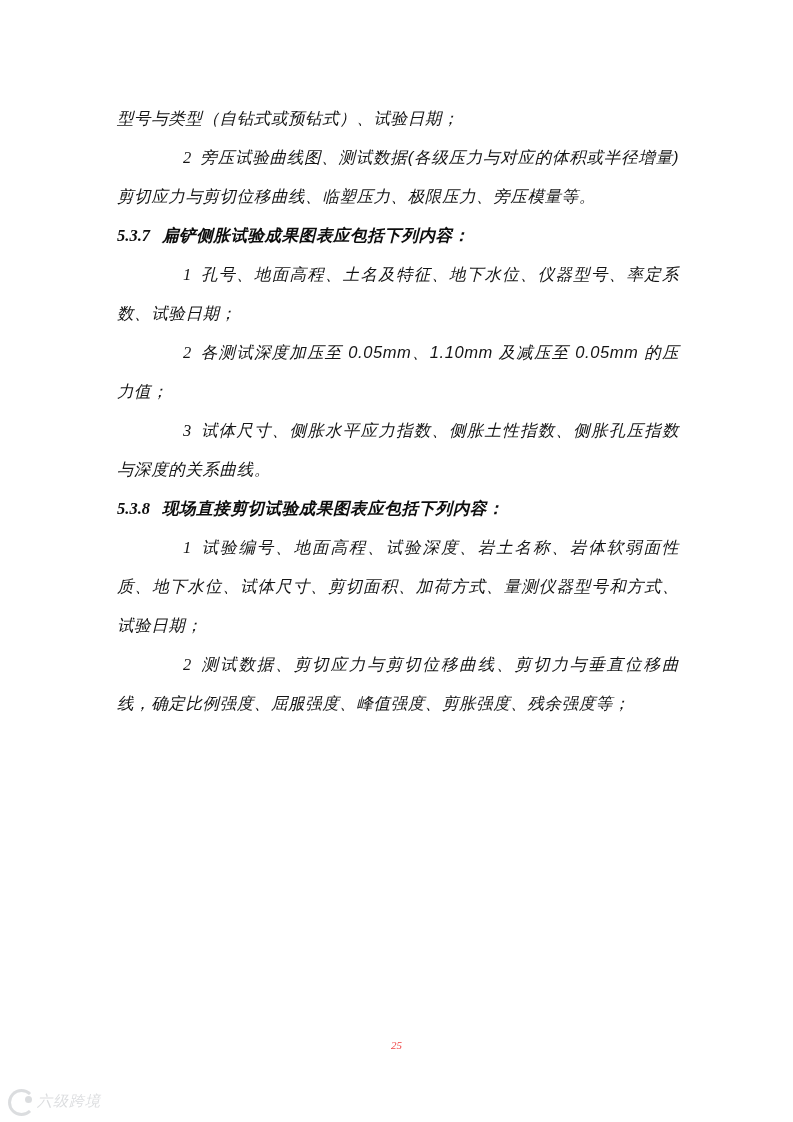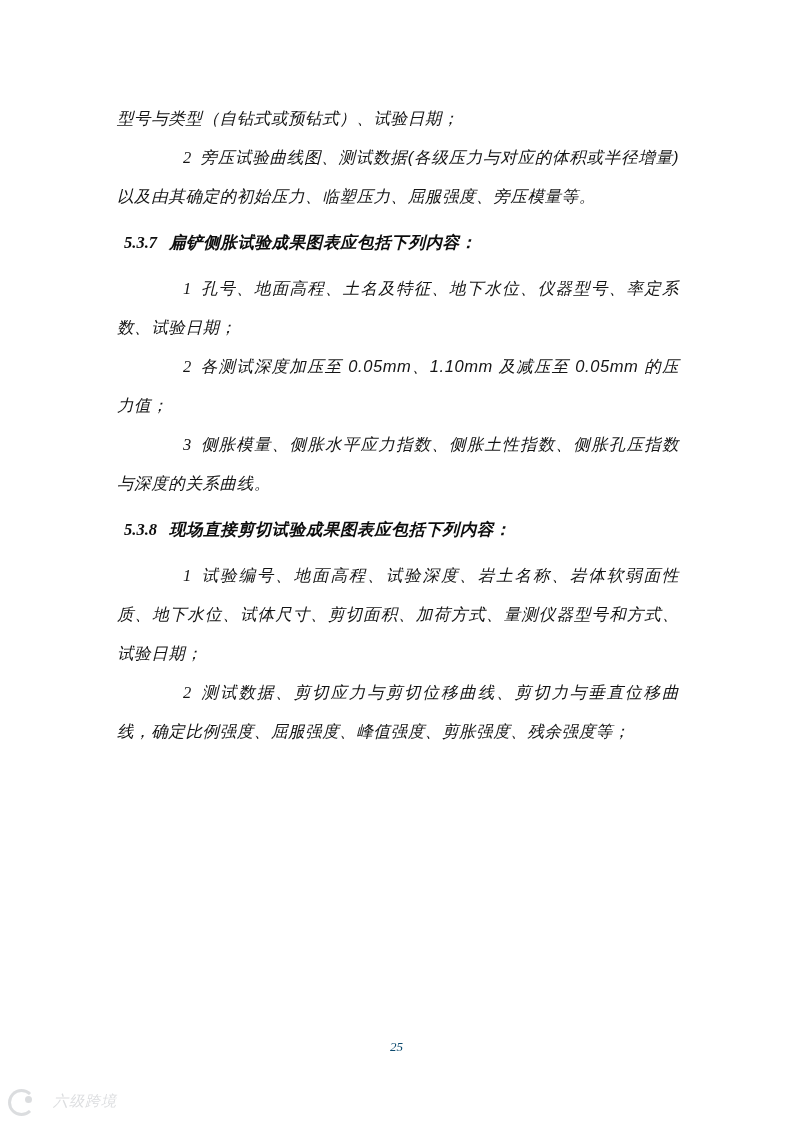--- a/index.html
+++ b/index.html
@@ -125,7 +125,7 @@
 
     <p class="para">型号与类型（自钻式或预钻式）、试验日期；</p>
 
-    <p class="para indent"><span class="item-num latin">2</span><span>旁压试验曲线图、测试数据(各级压力与对应的体积或半径增量)以及由其确定的初始压力、临塑压力、屈服强度、旁压模量等。</span></p>
+    <p class="para indent"><span class="item-num latin">2</span><span>旁压试验曲线图、测试数据(各级压力与对应的体积或半径增量)剪切应力与剪切位移曲线、临塑压力、极限压力、旁压模量等。</span></p>
 
     <p class="heading"><span class="num latin">5.3.7</span><span class="htext">扁铲侧胀试验成果图表应包括下列内容：</span></p>
 

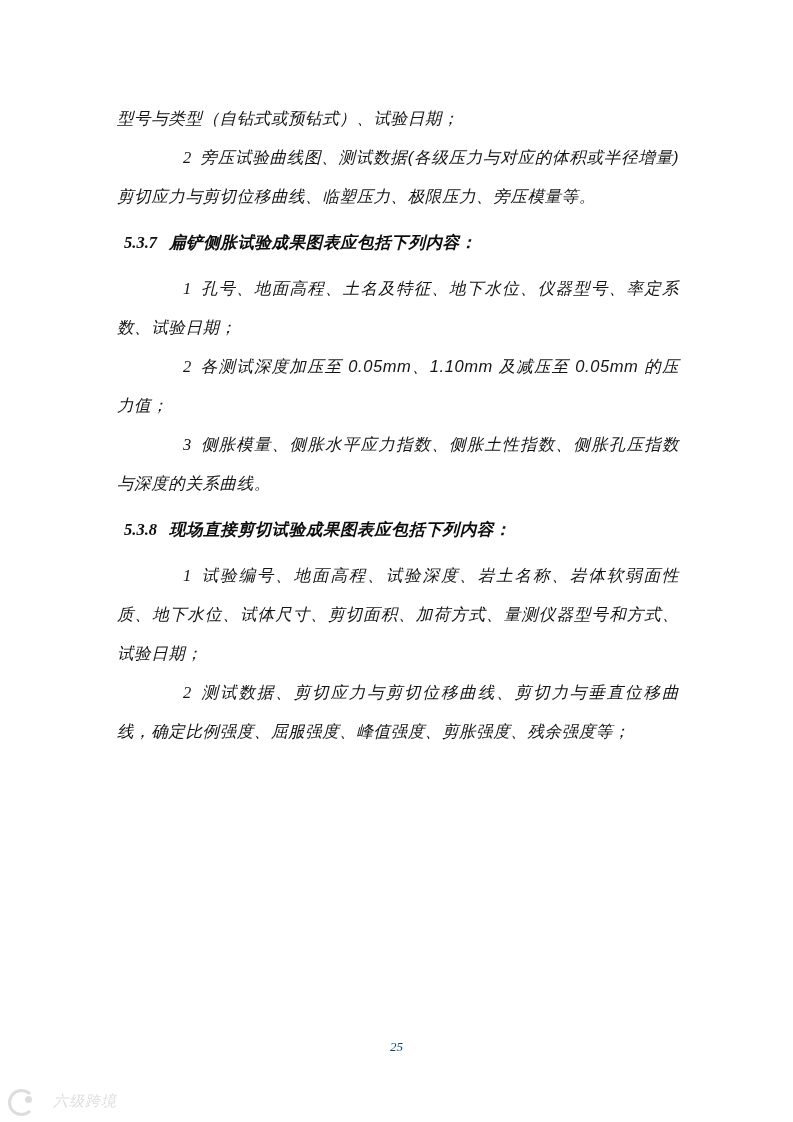--- a/index.html
+++ b/index.html
@@ -46,7 +46,7 @@
     font-size: 16.5px;
     line-height: 39px;
     letter-spacing: 0.6px;
-    margin: 7px;
+    margin: 0;
     font-weight: bold;
     color: #0d0d0d;
   }

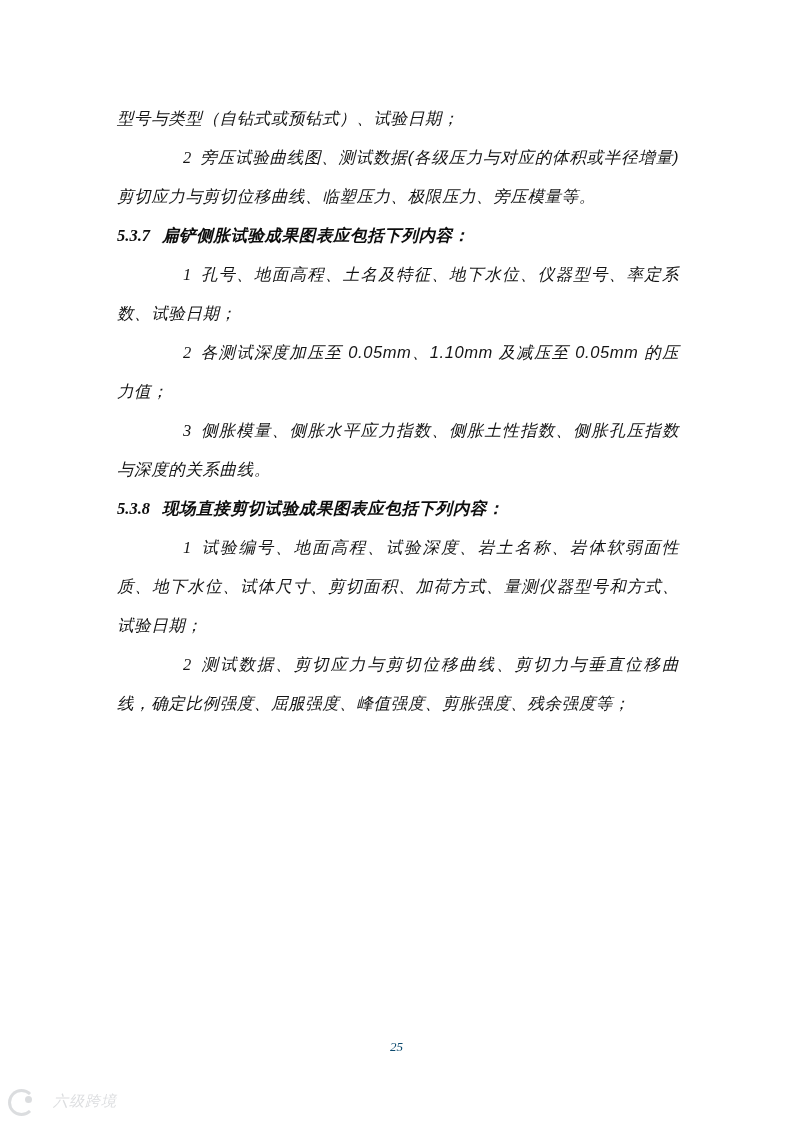--- a/index.html
+++ b/index.html
@@ -133,7 +133,7 @@
 
     <p class="para indent"><span class="item-num latin">2</span><span>各测试深度加压至 0.05mm、1.10mm 及减压至 0.05mm 的压力值；</span></p>
 
-    <p class="para indent"><span class="item-num latin">3</span><span>侧胀模量、侧胀水平应力指数、侧胀土性指数、侧胀孔压指数与深度的关系曲线。</span></p>
+    <p class="para indent"><span class="item-num latin">3</span><span>试体尺寸、侧胀水平应力指数、侧胀土性指数、侧胀孔压指数与深度的关系曲线。</span></p>
 
     <p class="heading"><span class="num latin">5.3.8</span><span class="htext">现场直接剪切试验成果图表应包括下列内容：</span></p>
 

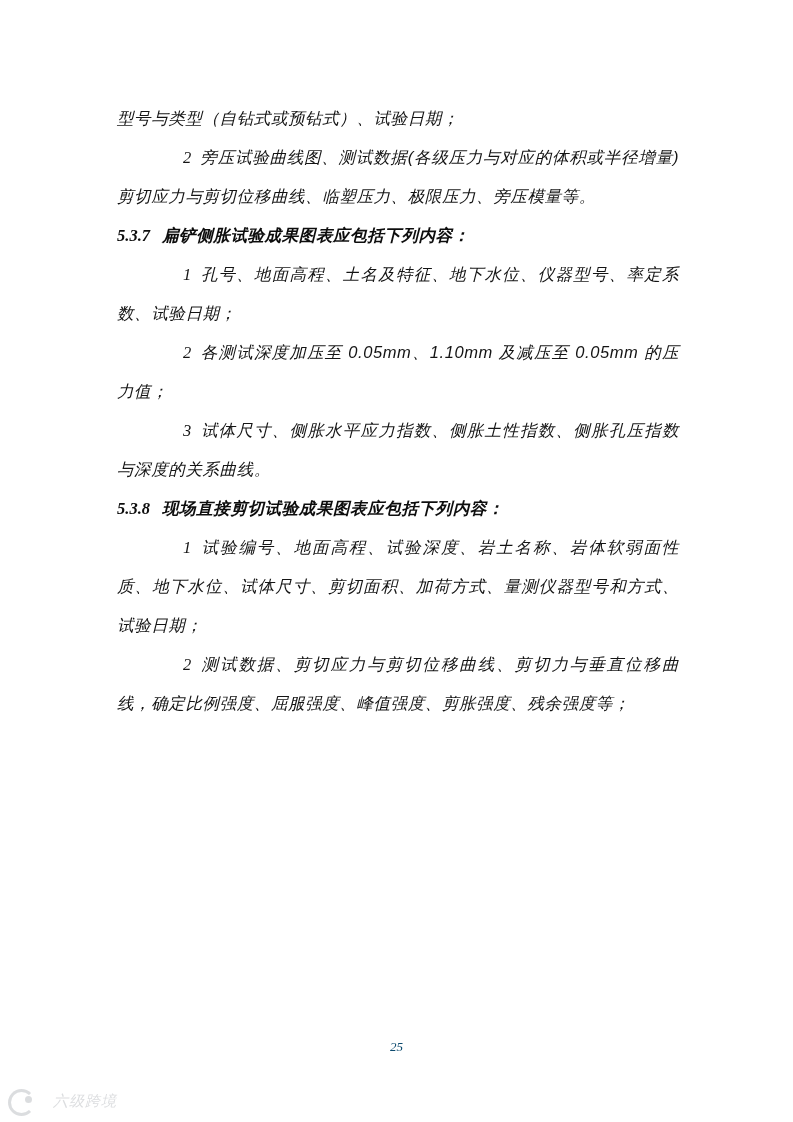--- a/index.html
+++ b/index.html
@@ -73,9 +73,9 @@
     top: 1036px;
     width: 793px;
     text-align: center;
-    font-size: 13px;
+    font-size: 11px;
     font-family: "Liberation Serif", "DejaVu Serif", serif;
-    color: #0c4a6e;
+    color: #ef4444;
   }
   .watermark {
     position: absolute;

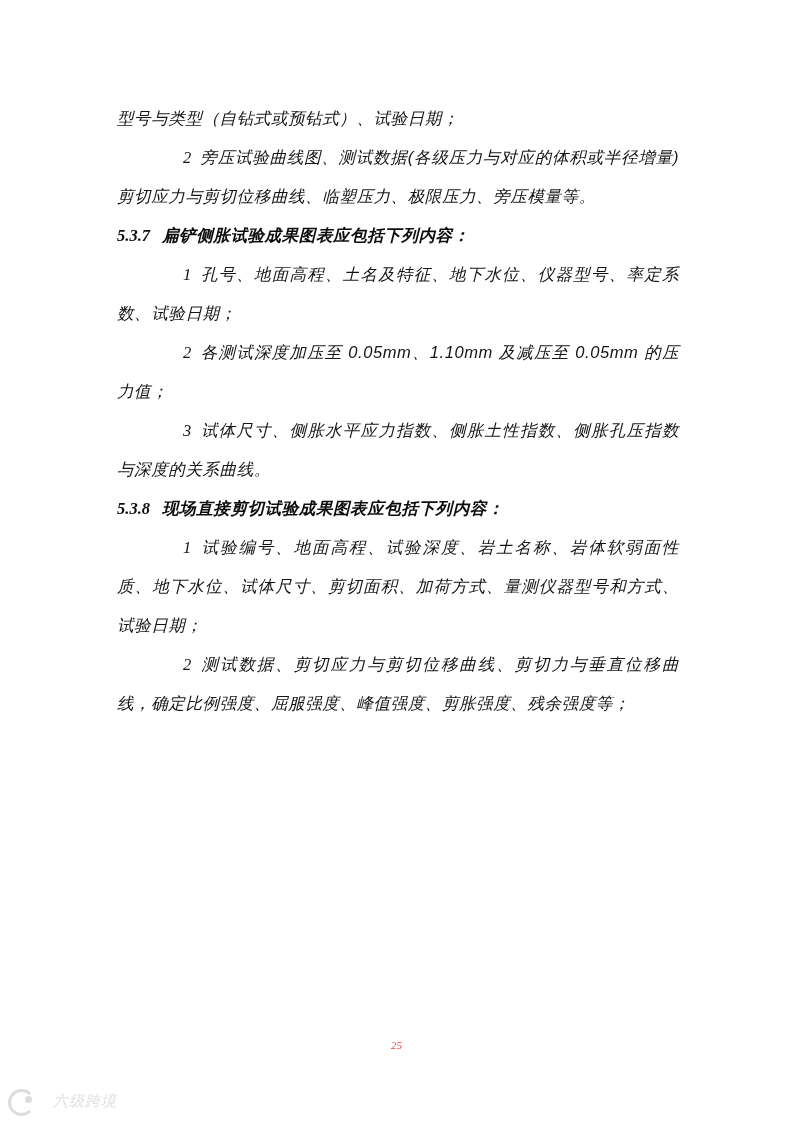--- a/index.html
+++ b/index.html
@@ -83,7 +83,7 @@
     top: 1086px;
     display: flex;
     align-items: center;
-    gap: 20px;
+    gap: 4px;
     opacity: 0.5;
   }
   .watermark .wm-logo {

